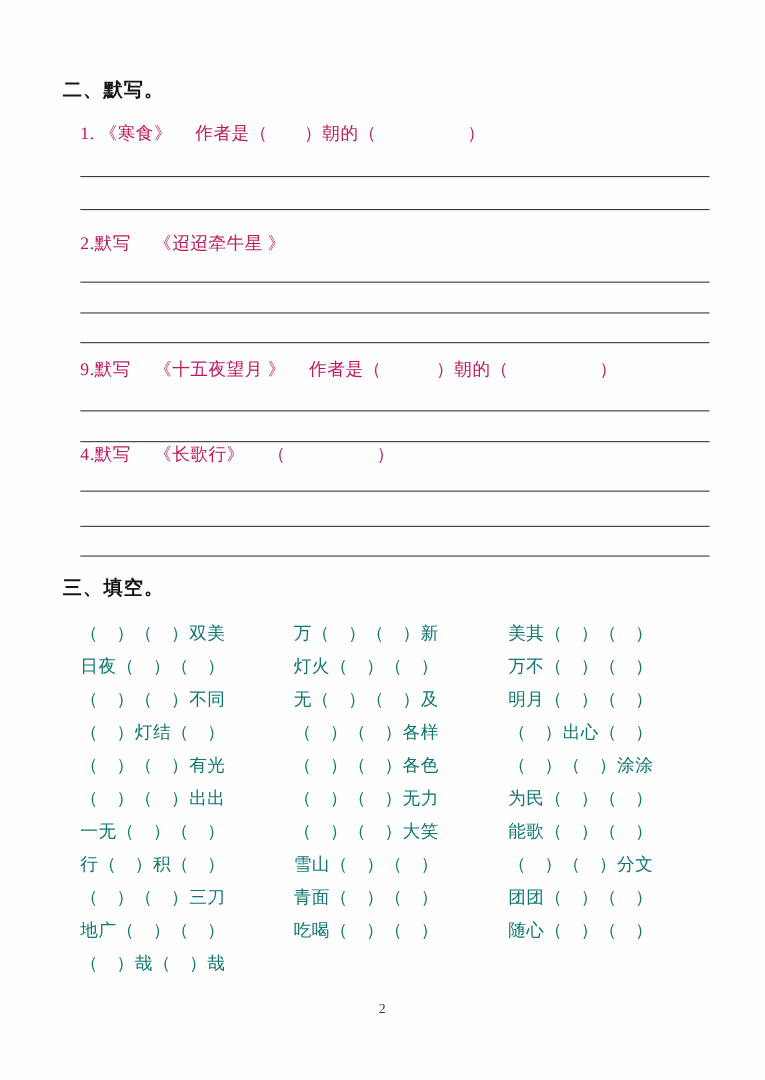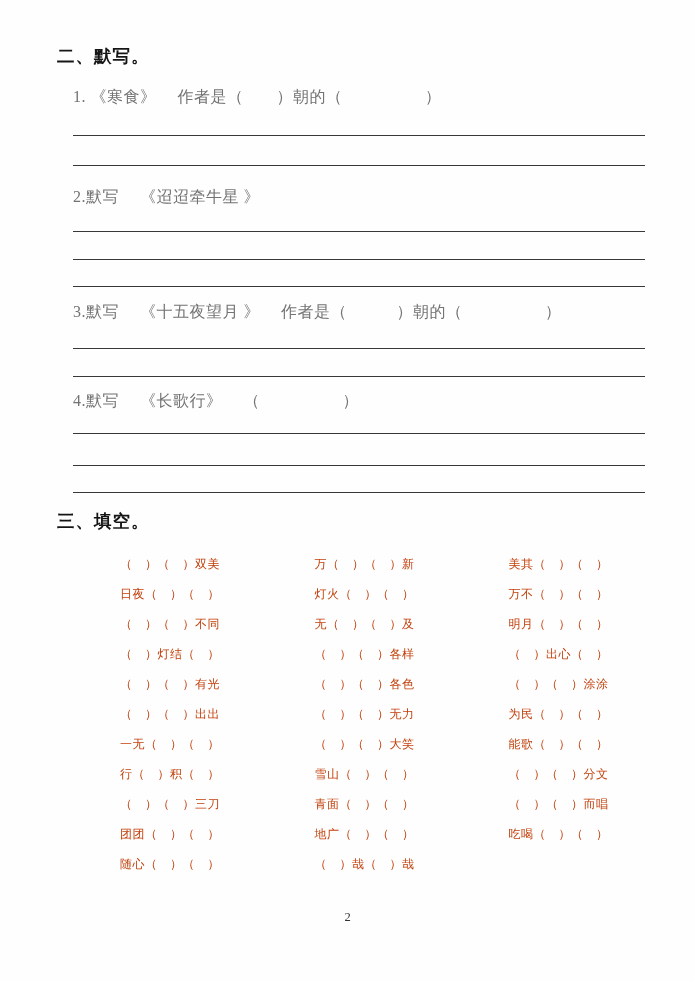--- a/index.html
+++ b/index.html
@@ -23,7 +23,7 @@
     letter-spacing: 1px;
     color: #151515;
   }
-  .sec-heading.first { padding-top: 43px; }
+  .sec-heading.first { padding-top: 68px; }
   .item {
     margin-left: 73px;
     margin-right: 40px;

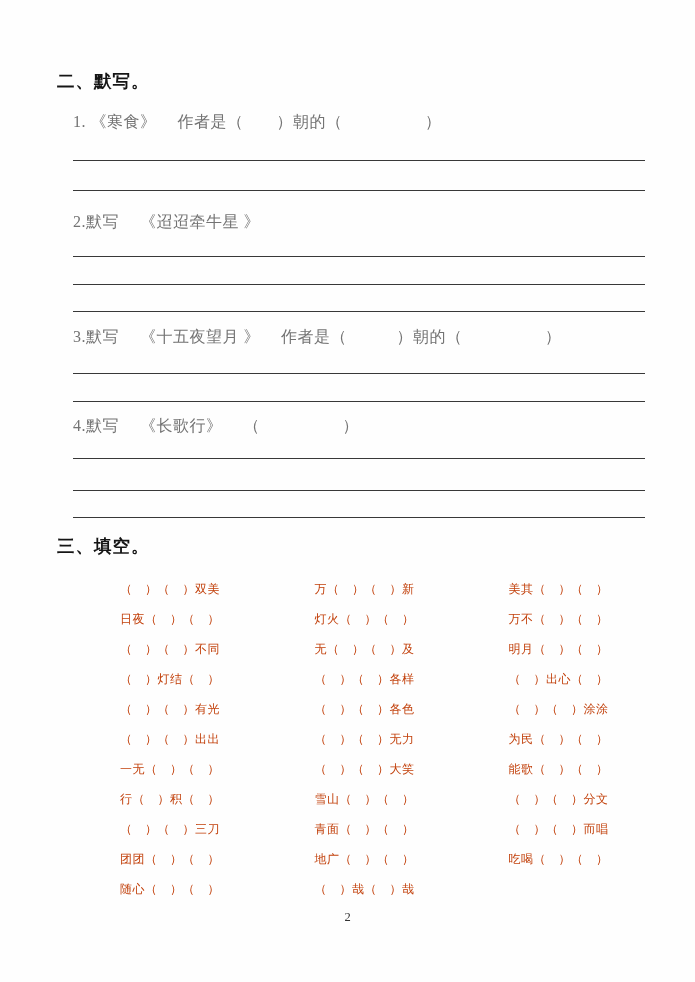--- a/index.html
+++ b/index.html
@@ -31,7 +31,7 @@
     line-height: 24px;
     white-space: pre;
     letter-spacing: 0.5px;
-    color: #737373;
+    color: #be185d;
   }
   .wline {
     margin-left: 73px;

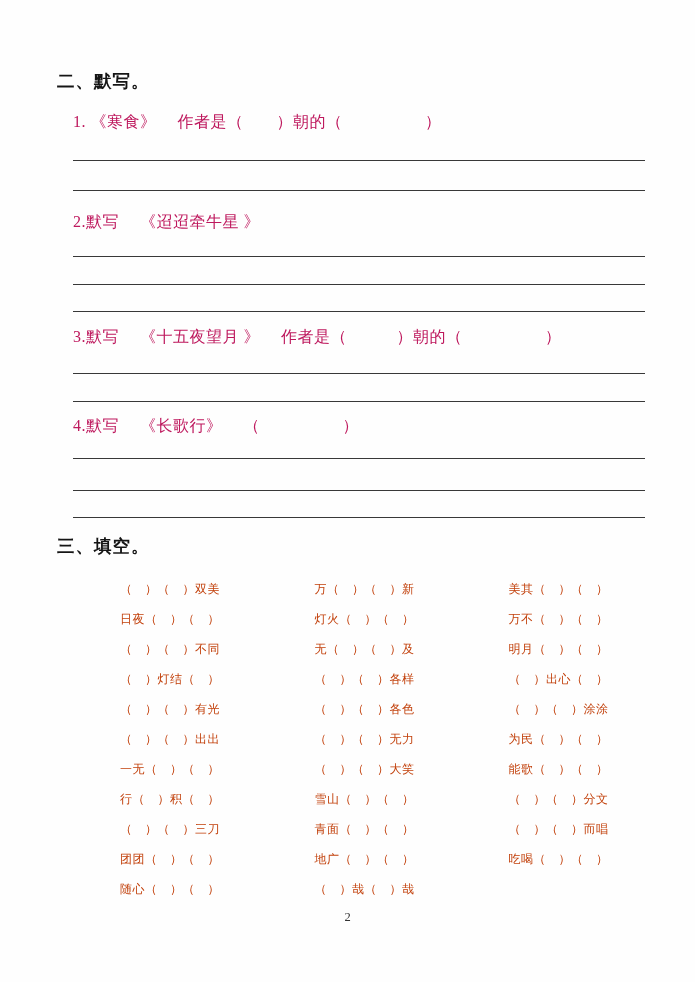--- a/index.html
+++ b/index.html
@@ -91,7 +91,7 @@
   <div class="wline mt27"></div>
   <div class="wline mt26"></div>
 
-  <div class="item mt13">3.默写　 《十五夜望月 》　 作者是（　　　）朝的（　　　　　）</div>
+  <div class="item mt13">9.默写　 《十五夜望月 》　 作者是（　　　）朝的（　　　　　）</div>
   <div class="wline mt24"></div>
   <div class="wline mt27"></div>
 

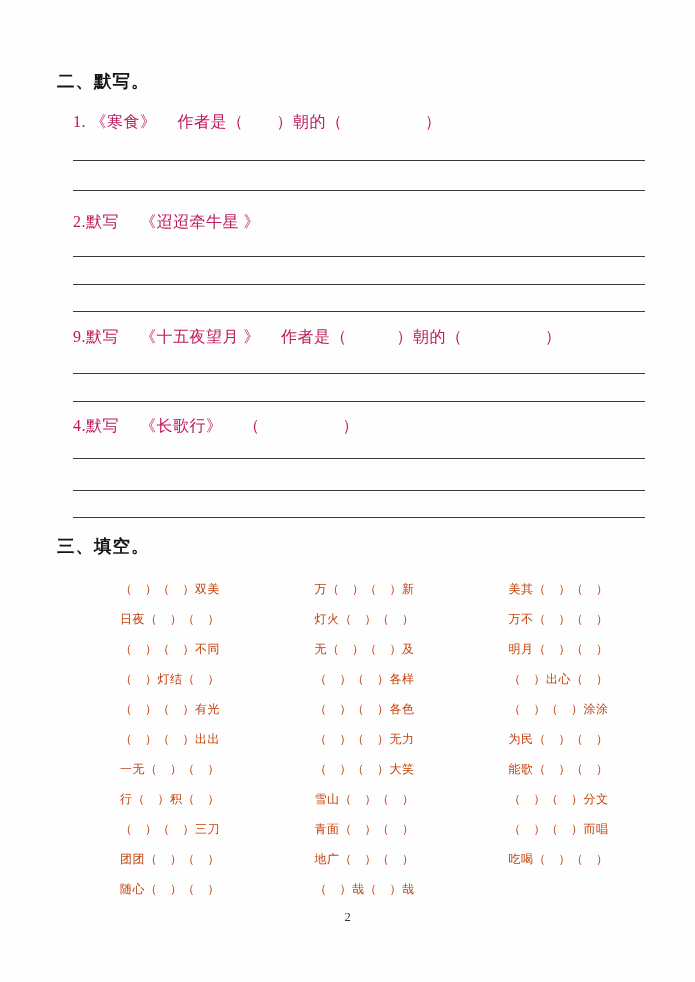--- a/index.html
+++ b/index.html
@@ -39,7 +39,7 @@
     height: 0;
     border-bottom: 1.6px solid #383838;
   }
-  .mt12 { margin-top: 12px; }
+  .mt12 { margin-top: 0; }
   .mt13 { margin-top: 13px; }
   .mt14 { margin-top: 19px; }
   .mt15 { margin-top: 15px; }

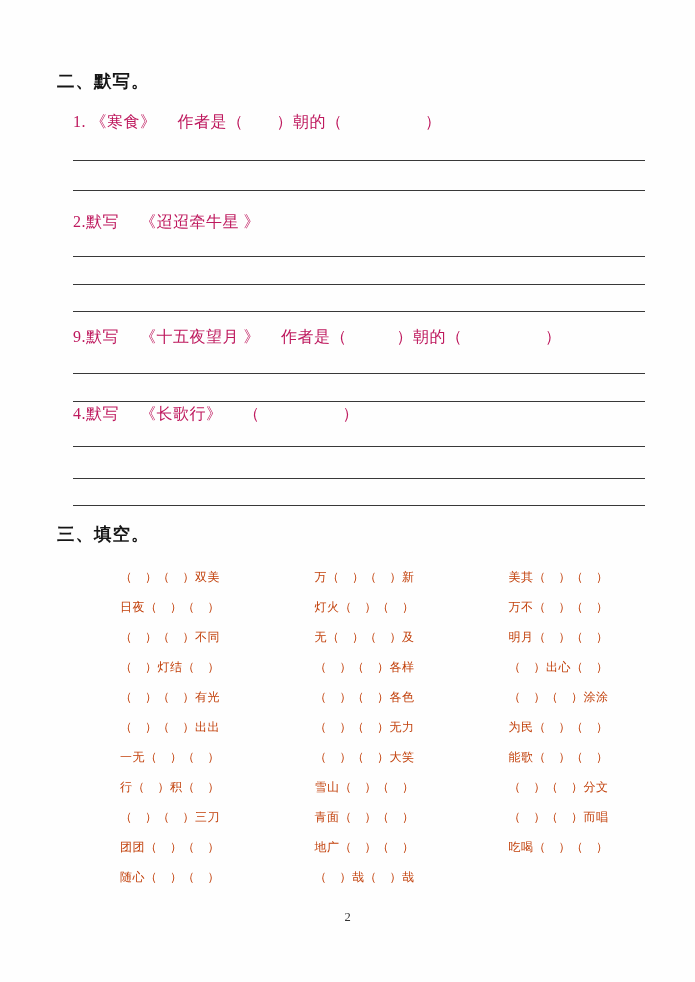--- a/index.html
+++ b/index.html
@@ -57,13 +57,12 @@
     grid-template-columns: 194px 195px 1fr;
   }
   .cell {
-    font-size: 12px;
+    font-size: 16px;
     line-height: 30px;
     height: 30px;
     white-space: pre;
     letter-spacing: 0.5px;
-    color: #c2410c;
-    text-align: center;
+    color: #0f766e;
   }
   .page-num {
     position: absolute;

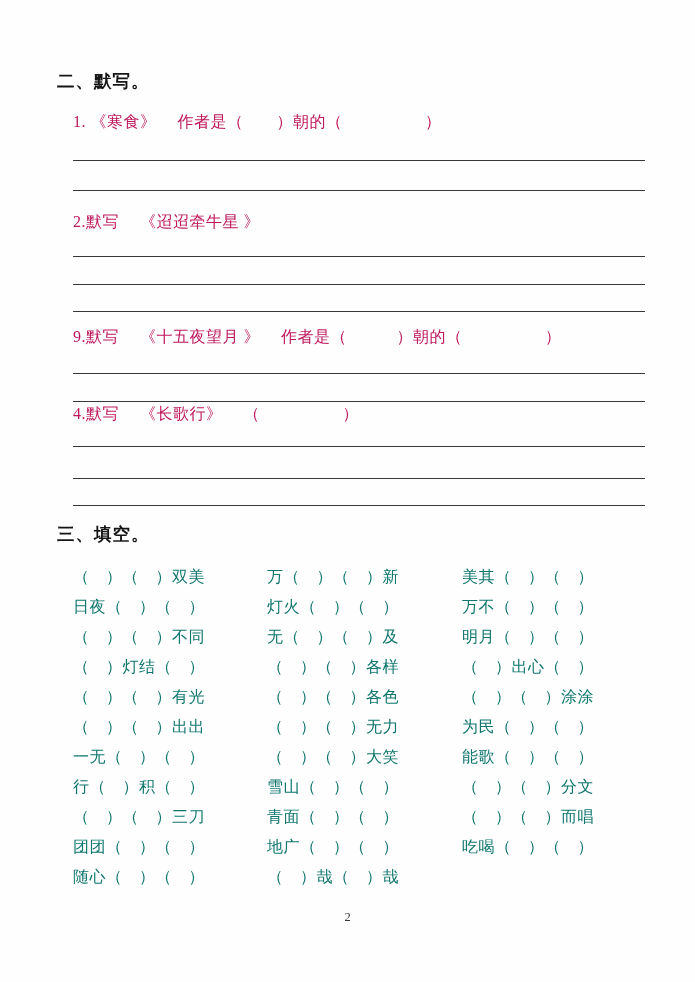--- a/index.html
+++ b/index.html
@@ -128,7 +128,6 @@
     <div class="cell">（　）（　）分文</div>
     <div class="cell">（　）（　）三刀</div>
     <div class="cell">青面（　）（　）</div>
-    <div class="cell">（　）（　）而唱</div>
     <div class="cell">团团（　）（　）</div>
     <div class="cell">地广（　）（　）</div>
     <div class="cell">吃喝（　）（　）</div>

